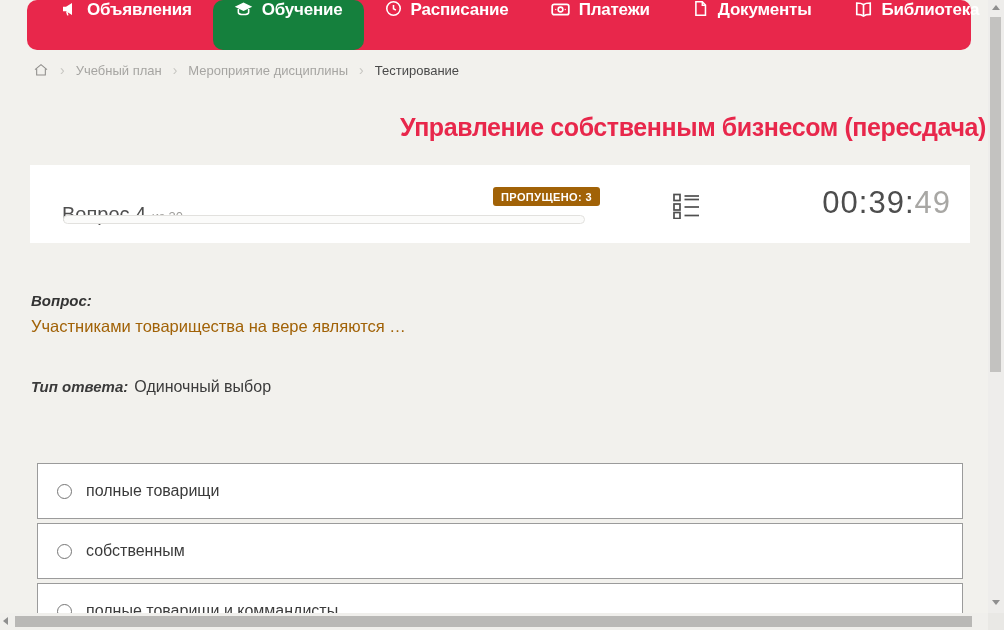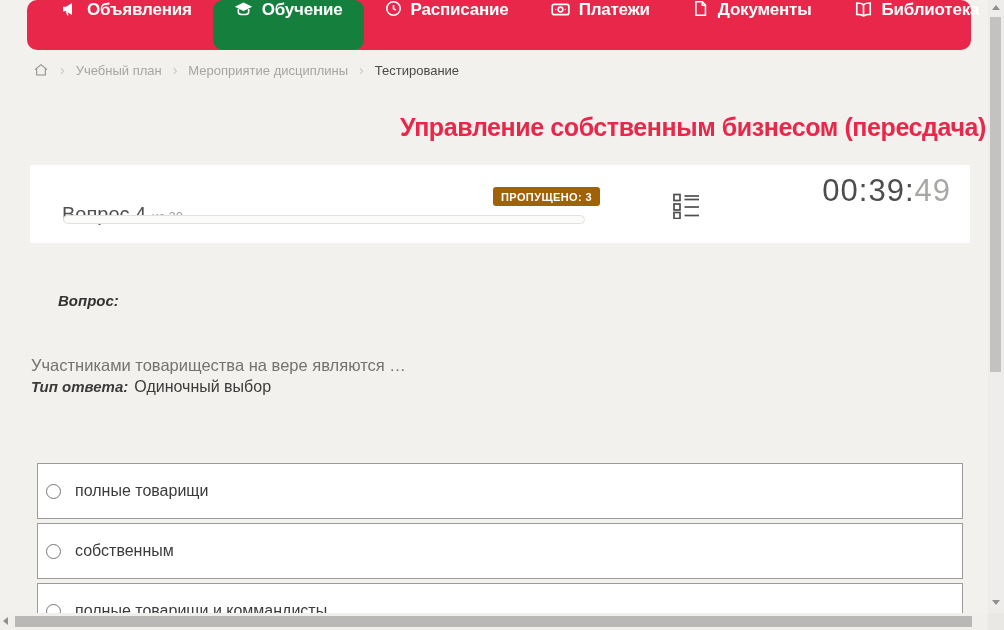--- a/index.html
+++ b/index.html
@@ -38,7 +38,7 @@
               background:#fbfbfa; border:1px solid #e2e1de; border-radius:5px; overflow:hidden; }
   .progress-fill { height:100%; width:0; background:#e8274b; border-radius:5px; }
   .list-btn { position:absolute; left:643px; top:27px; cursor:pointer; }
-  .timer { position:absolute; right:19px; top:8px; font-size:31px; font-weight:300;
+  .timer { position:absolute; right:19px; top:20px; font-size:31px; font-weight:300;
            color:#4d4d4d; letter-spacing:1px; font-family:"Liberation Sans","DejaVu Sans",sans-serif; }
   .timer-sec { color:#a8a7a4; }
 

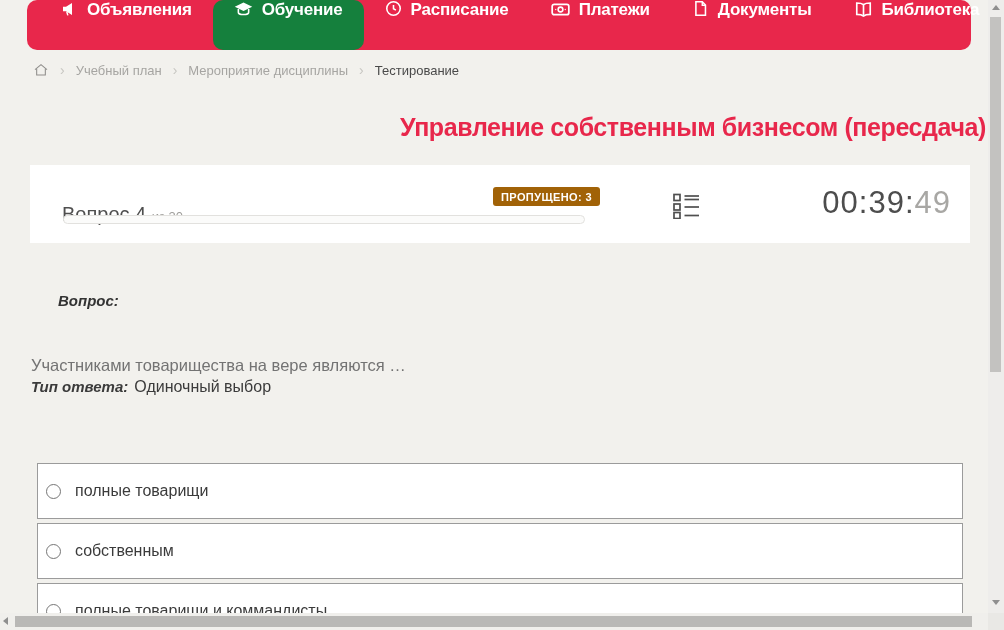--- a/index.html
+++ b/index.html
@@ -44,7 +44,7 @@
 
   
   .q-heading { position:absolute; left:31px; top:292px; font-size:15px; font-weight:bold;
-               font-style:italic; color:#333;margin-left:27px; }
+               font-style:italic; color:#333; }
   .q-text { position:absolute; left:31px; top:317px; font-size:16.5px; color:#737373;margin-top:39px; }
   .answer-type { position:absolute; left:31px; top:378px; font-size:16px; color:#3b3b3b; }
   .answer-type-label { font-weight:bold; font-style:italic; font-size:15px; margin-right:6px; }

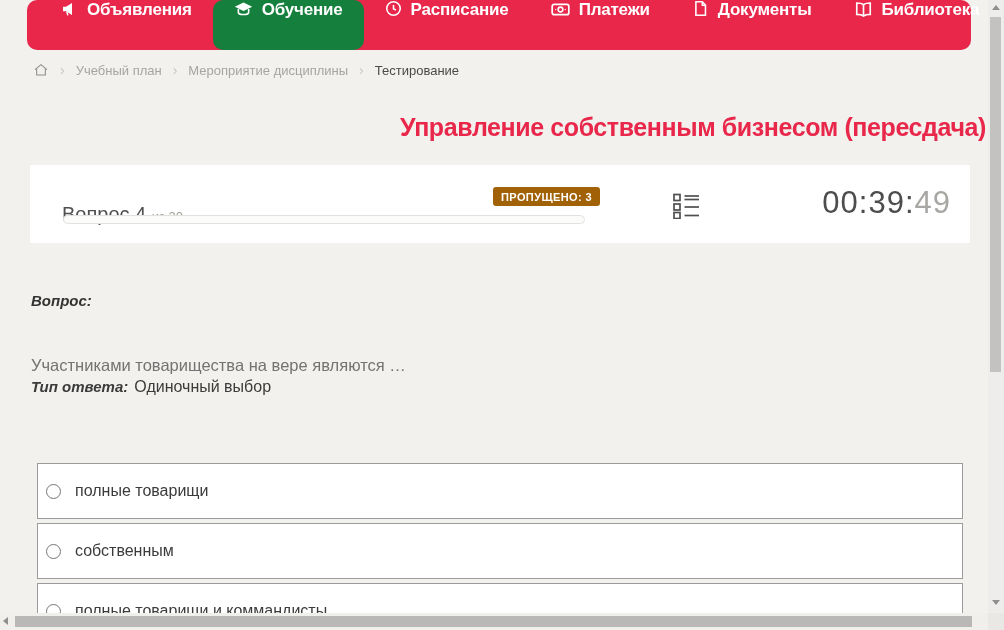--- a/index.html
+++ b/index.html
@@ -45,7 +45,7 @@
   
   .q-heading { position:absolute; left:31px; top:292px; font-size:15px; font-weight:bold;
                font-style:italic; color:#333; }
-  .q-text { position:absolute; left:31px; top:317px; font-size:16.5px; color:#737373;margin-top:39px; }
+  .q-text { position:absolute; left:31px; top:317px; font-size:16.5px; color:#a16207; }
   .answer-type { position:absolute; left:31px; top:378px; font-size:16px; color:#3b3b3b; }
   .answer-type-label { font-weight:bold; font-style:italic; font-size:15px; margin-right:6px; }
 

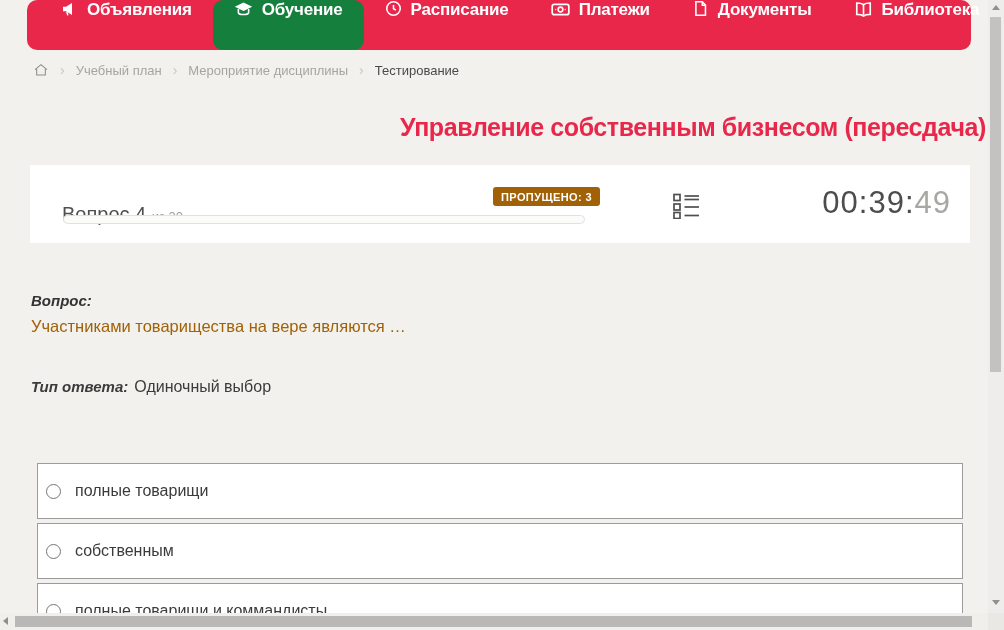--- a/index.html
+++ b/index.html
@@ -51,7 +51,7 @@
 
   
   .option { position:absolute; left:37px; width:926px; height:56px; background:#fff;
-            border:1px solid #9b9b9b; display:flex; align-items:center; padding-left:8px; cursor:pointer; }
+            border:1px solid #9b9b9b; display:flex; align-items:center; padding-left:19px; cursor:pointer; }
   .option-1 { top:463px; }
   .option-2 { top:523px; }
   .option-3 { top:583px; }

